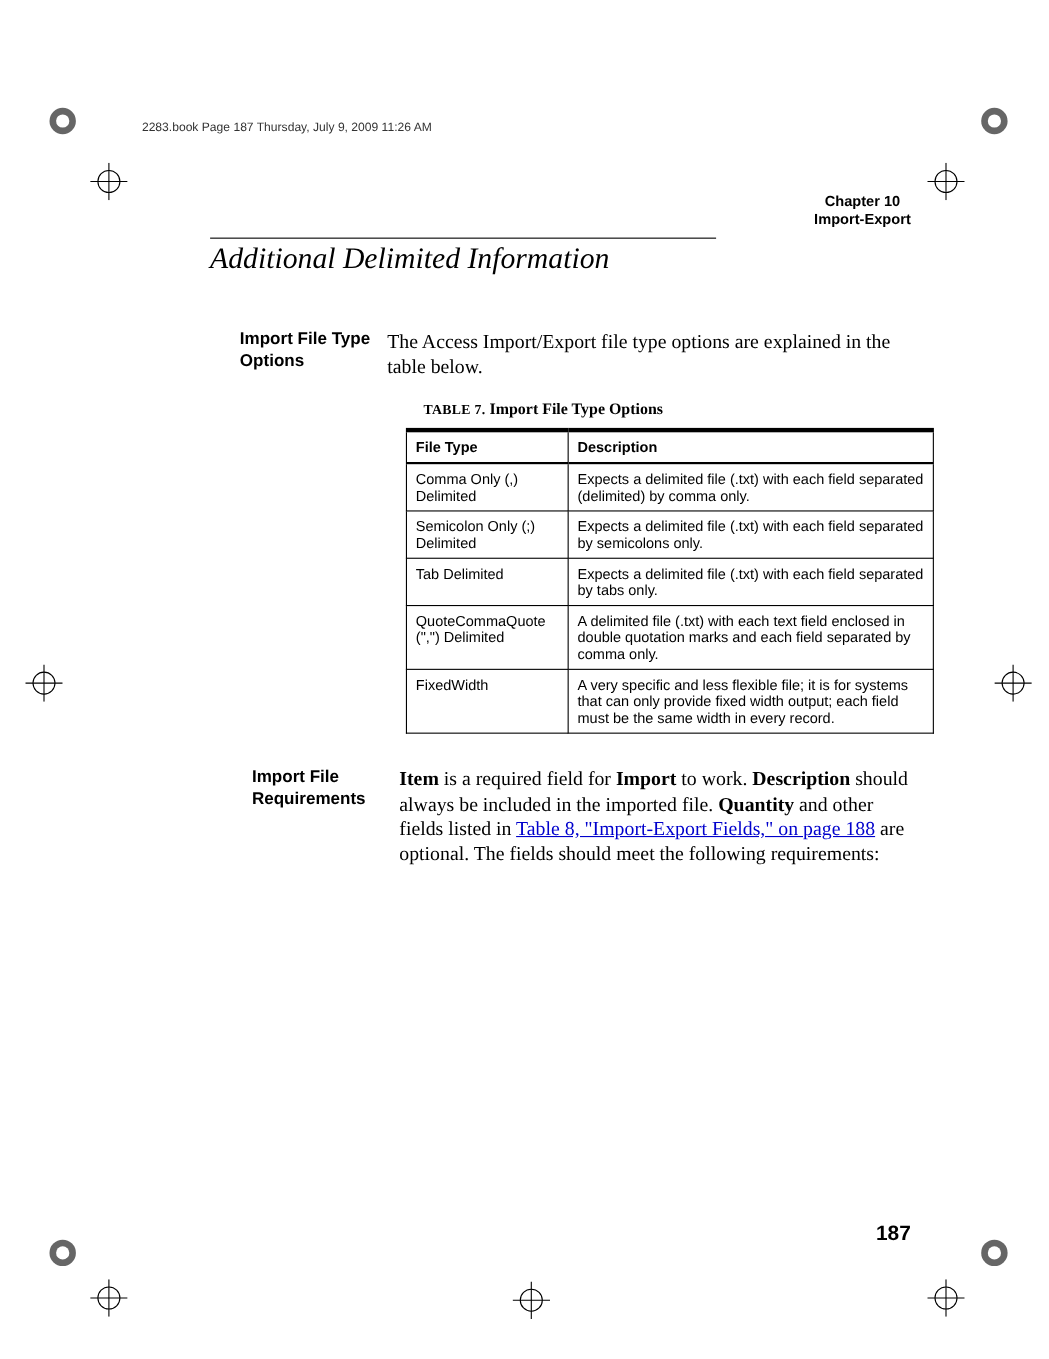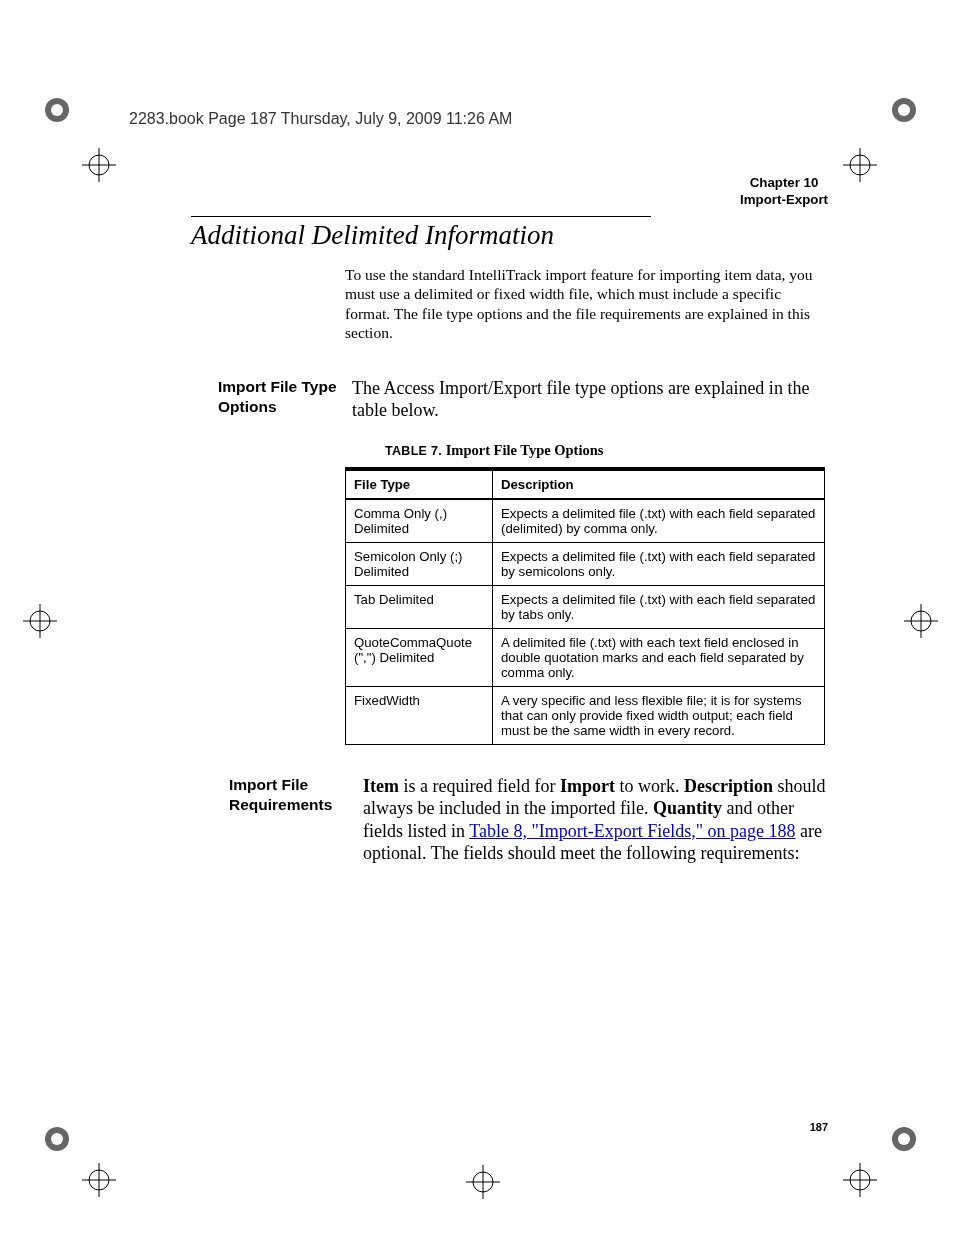--- a/index.html
+++ b/index.html
@@ -21,7 +21,7 @@
     right: 104px;
     top: 110px;
     font-family: Arial, Helvetica, sans-serif;
-    font-size: 16px;
+    font-size: 11px;
     color: #333;
   }
   .running-head {

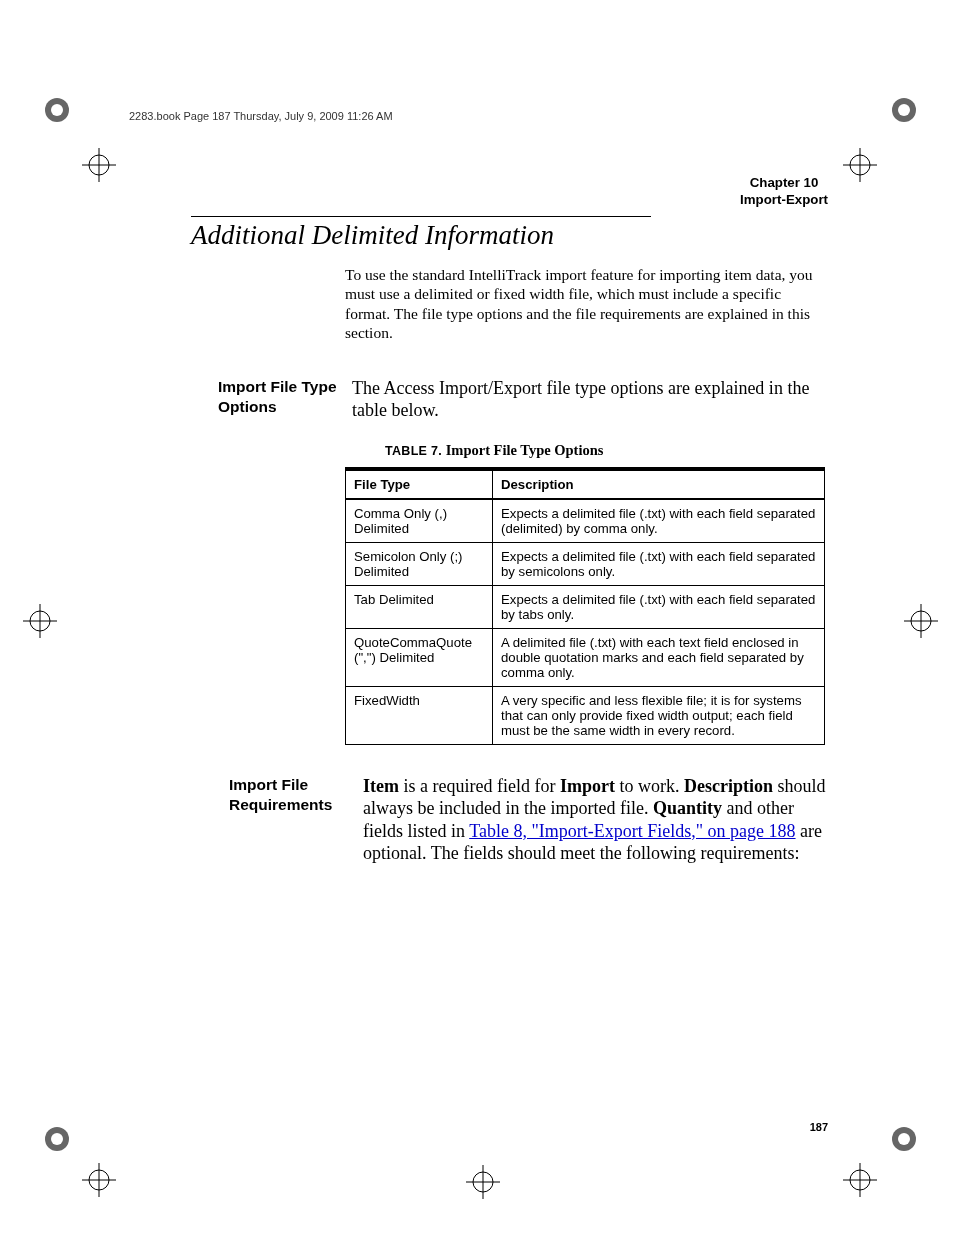--- a/index.html
+++ b/index.html
@@ -227,7 +227,6 @@
 
   <div class="content">
 
-    <div class="intro">To use the standard IntelliTrack import feature for importing item data, you must use a delimited or fixed width file, which must include a specific format. The file type options and the file requirements are explained in this section.</div>
 
     <div class="section">
       <div class="section-label">Import File Type Options</div>

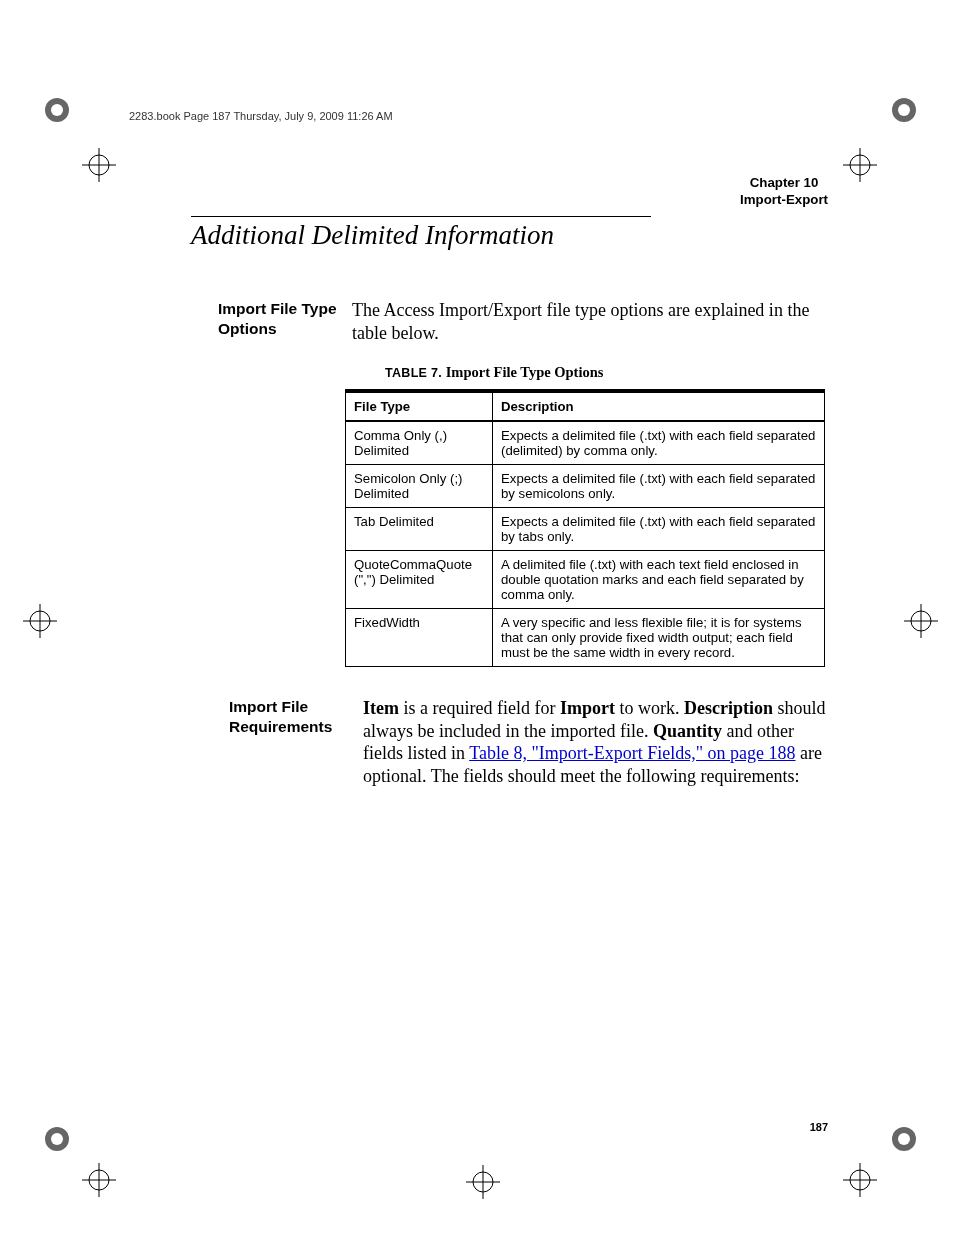--- a/index.html
+++ b/index.html
@@ -90,7 +90,7 @@
     font-family: "Times New Roman", Times, serif;
   }
   .table-caption .tlabel {
-    font-family: Liberation Sans, sans-serif;
+    font-family: Liberation Serif, serif;
     font-weight: bold;
     font-size: 12.5px;
     letter-spacing: 0.3px;

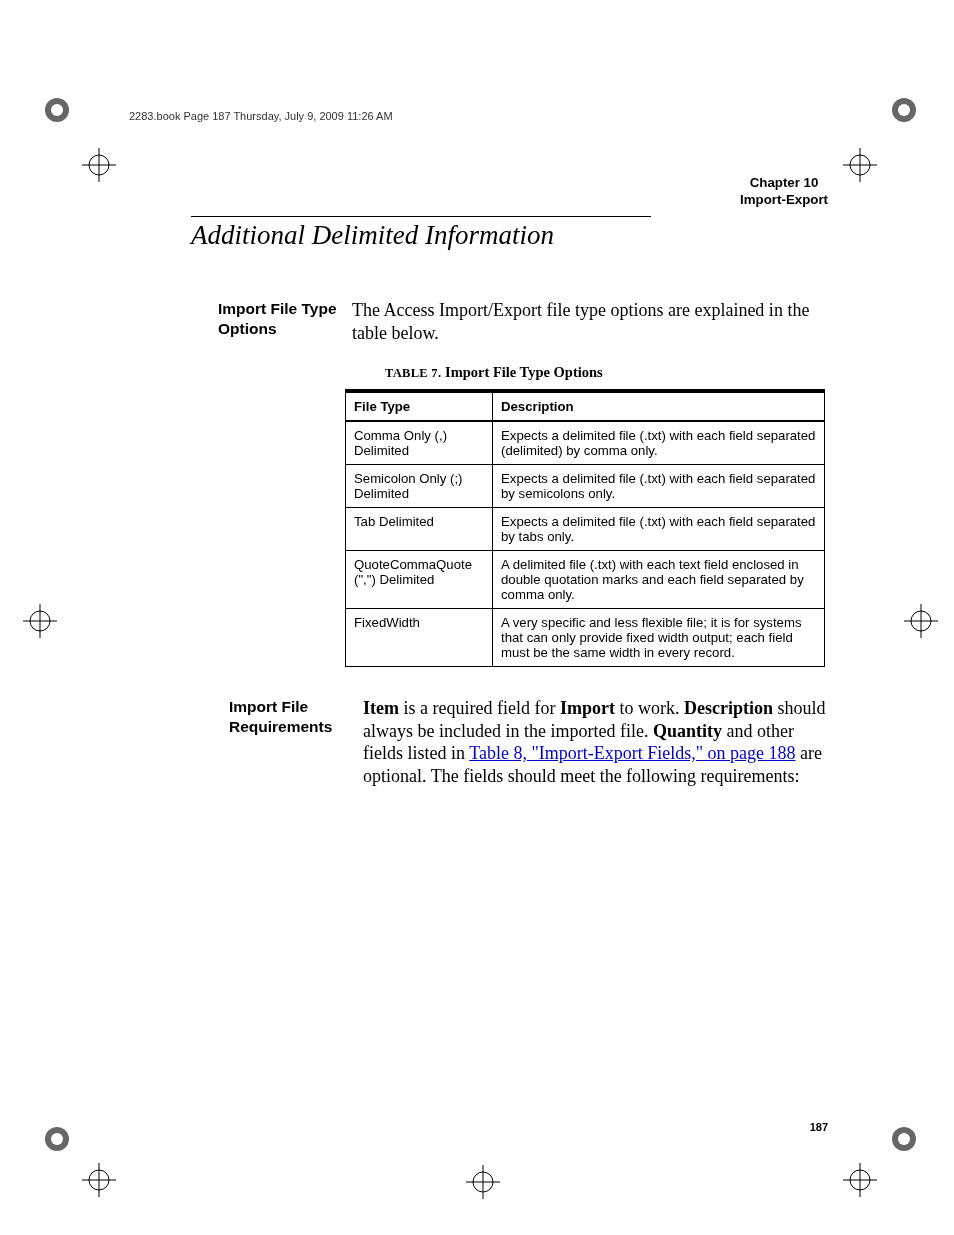--- a/index.html
+++ b/index.html
@@ -103,6 +103,7 @@
     width: 480px;
     font-family: Arial, Helvetica, sans-serif;
     font-size: 13.2px;
+    margin-left: 24px;
   }
   table.opts th, table.opts td {
     border: 1px solid #000;

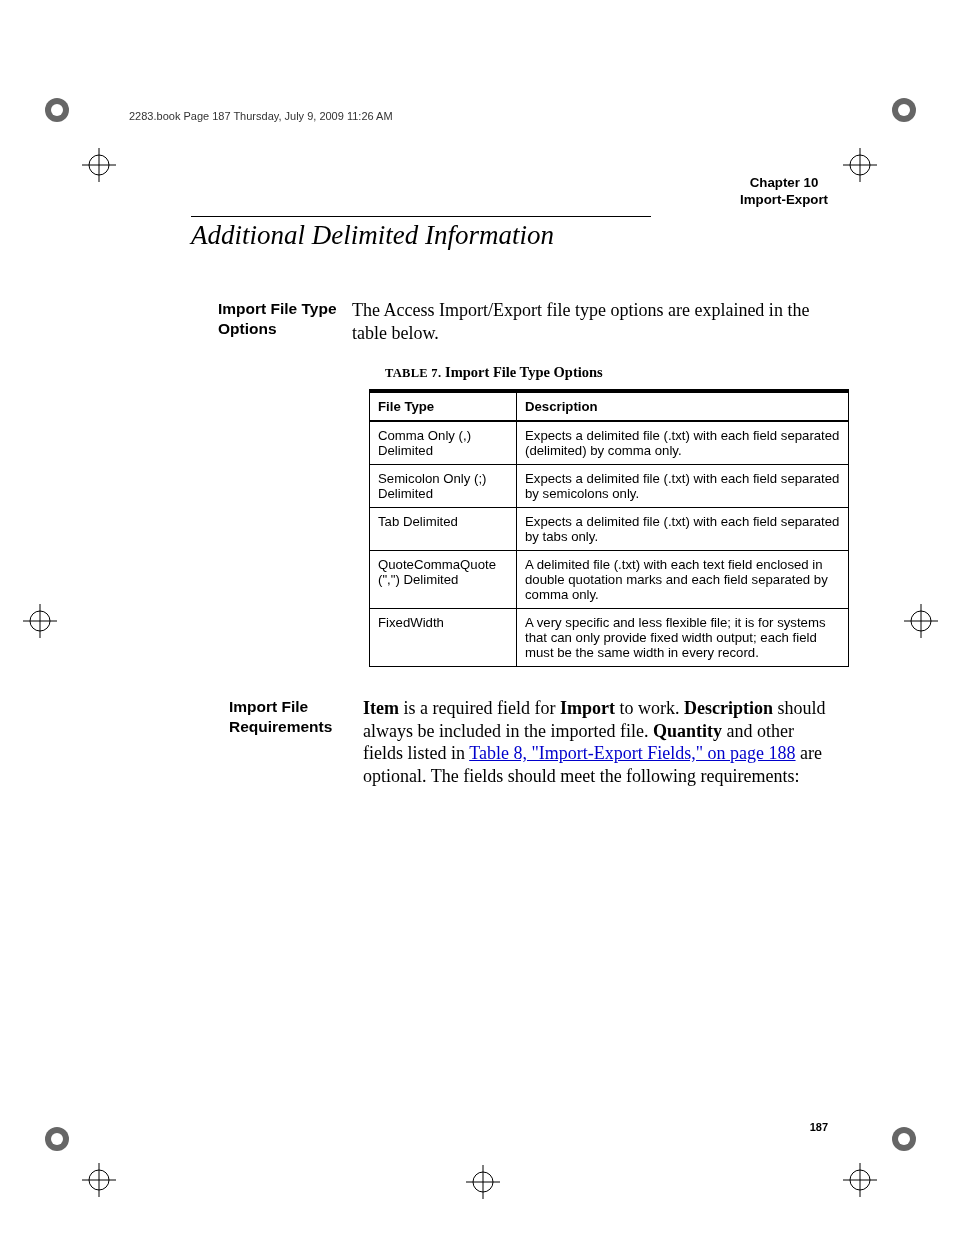--- a/index.html
+++ b/index.html
@@ -135,7 +135,7 @@
     bottom: 102px;
     font-family: Arial, Helvetica, sans-serif;
     font-weight: bold;
-    font-size: 11px;
+    font-size: 19px;
   }
   .xref {
     color: #0000cc;

